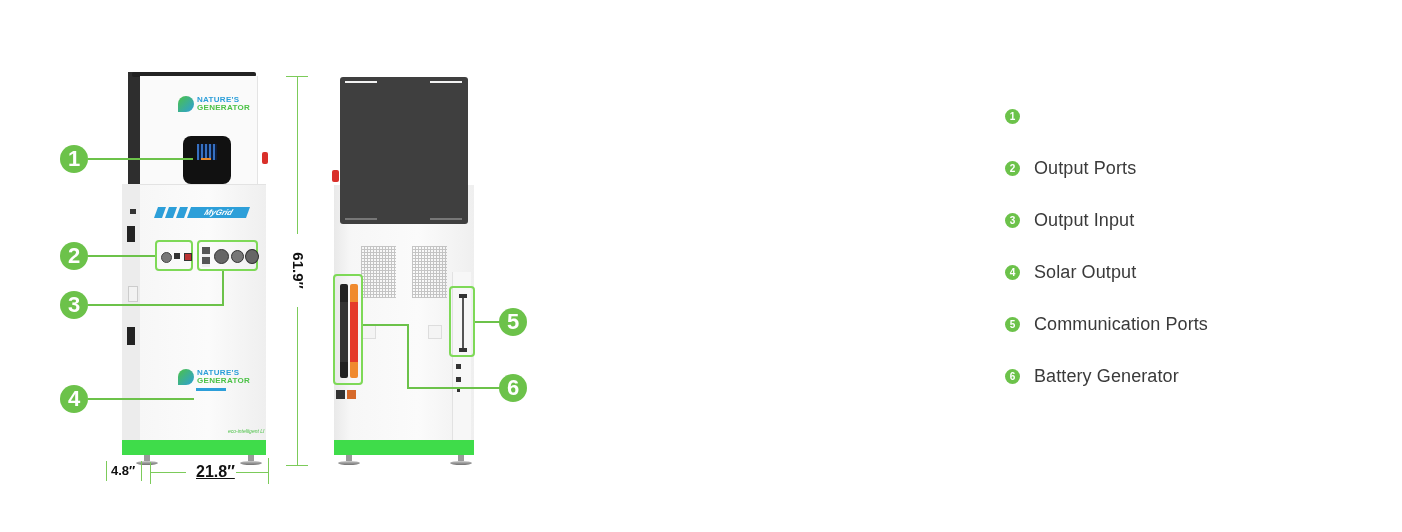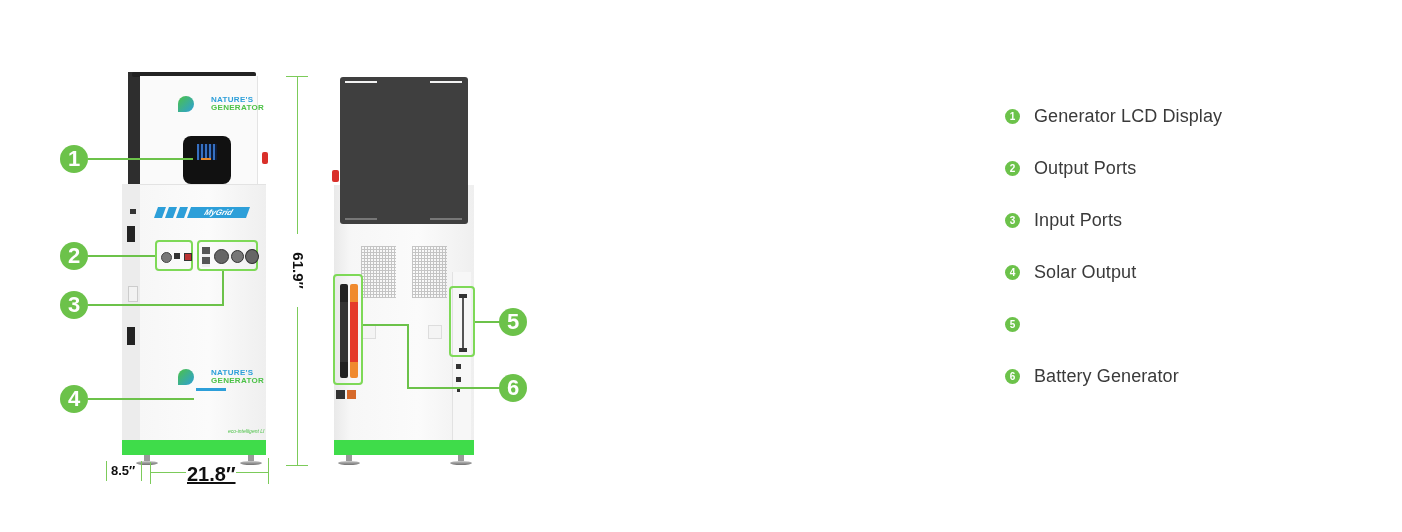--- a/index.html
+++ b/index.html
@@ -21,7 +21,7 @@
   .legend-label{font-size:18px;color:#3a3a3a;letter-spacing:0.1px;}
   .vent{background-image:repeating-linear-gradient(90deg,#9a9a9a 0 1px,transparent 1px 3px),repeating-linear-gradient(0deg,#9a9a9a 0 1px,transparent 1px 3px);opacity:.55;}
   .logo-text{font-weight:bold;font-size:8px;line-height:8px;color:#2d9fd9;letter-spacing:0.3px;}
-  .logo-text span{color:#4cc247;display:block;margin-left:14px;}
+  .logo-text span{color:#4cc247;display:block;}
 </style>
 </head>
 <body>

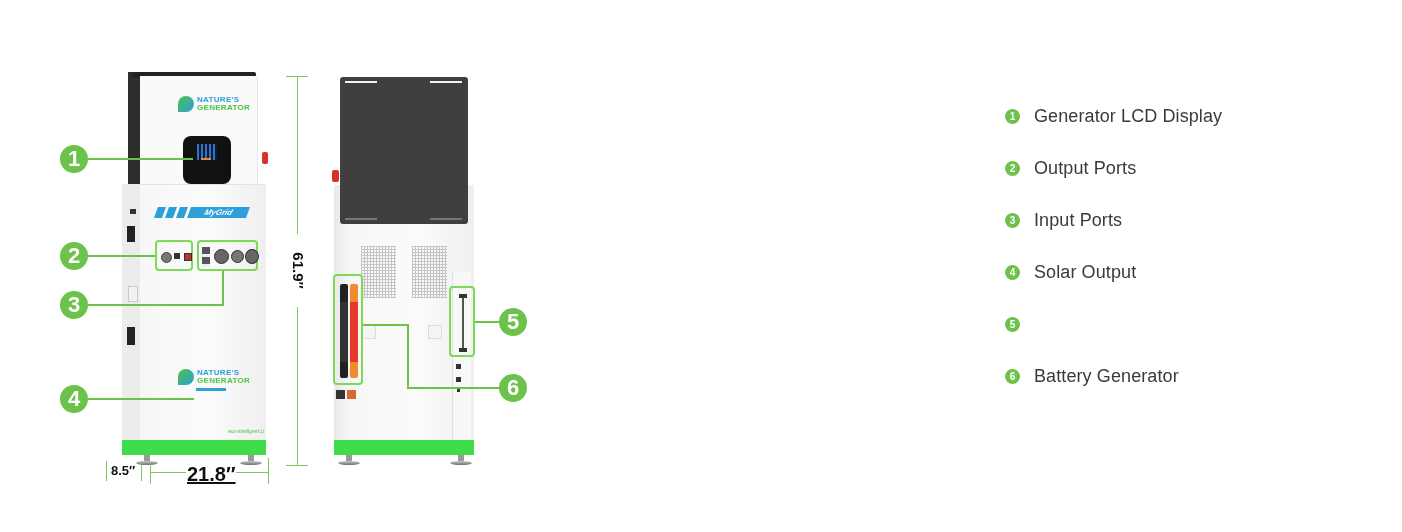--- a/index.html
+++ b/index.html
@@ -159,7 +159,6 @@
 <div>
   <div class="legend-row" style="top:105px;">
     <div class="legend-dot">1</div>
-    <div class="legend-label">Generator LCD Display</div>
   </div>
   <div class="legend-row" style="top:157px;">
     <div class="legend-dot">2</div>

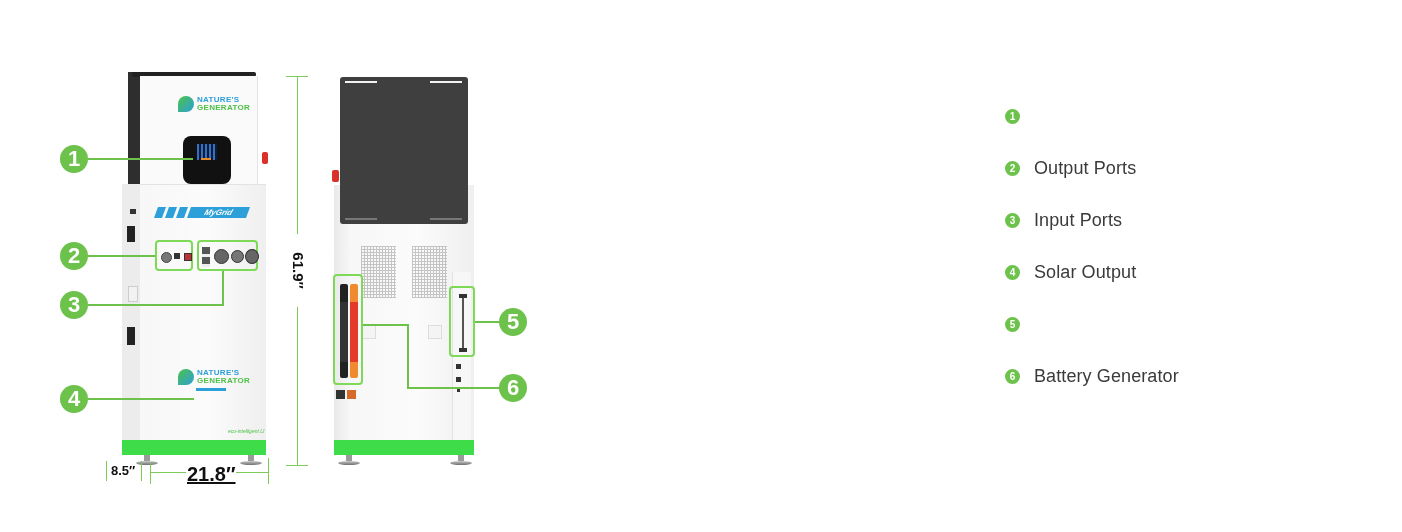--- a/index.html
+++ b/index.html
@@ -166,7 +166,7 @@
   </div>
   <div class="legend-row" style="top:209px;">
     <div class="legend-dot">3</div>
-    <div class="legend-label">Input Ports</div>
+    <div class="legend-label">Output Input</div>
   </div>
   <div class="legend-row" style="top:261px;">
     <div class="legend-dot">4</div>

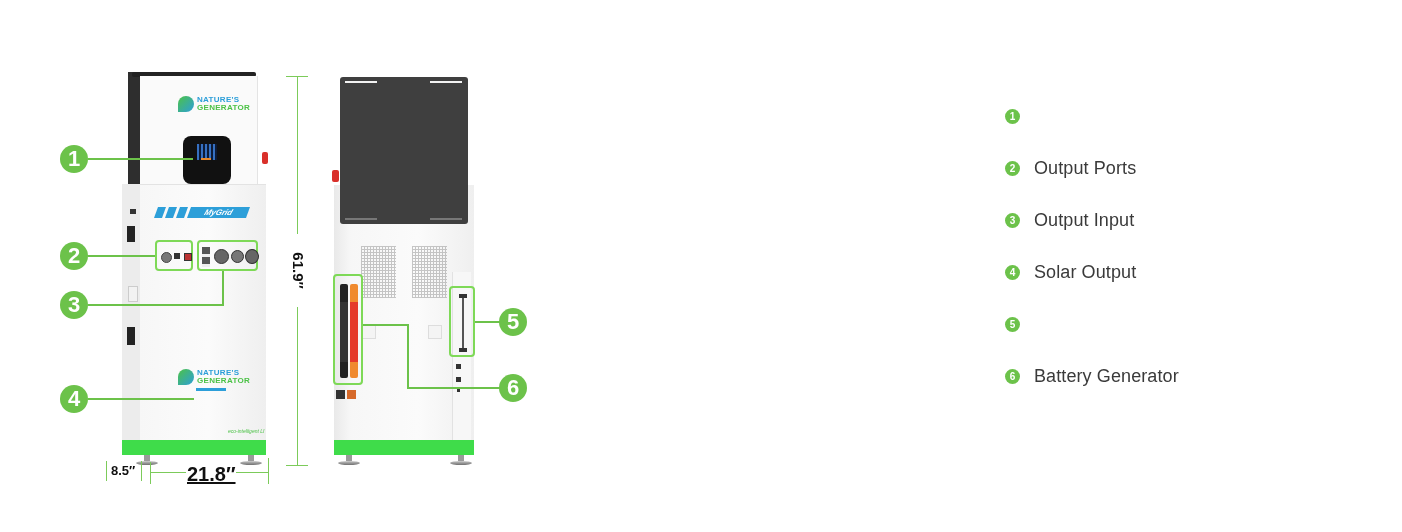--- a/index.html
+++ b/index.html
@@ -174,6 +174,7 @@
   </div>
   <div class="legend-row" style="top:313px;">
     <div class="legend-dot">5</div>
+    <div class="legend-label">Communication Ports</div>
   </div>
   <div class="legend-row" style="top:365px;">
     <div class="legend-dot">6</div>

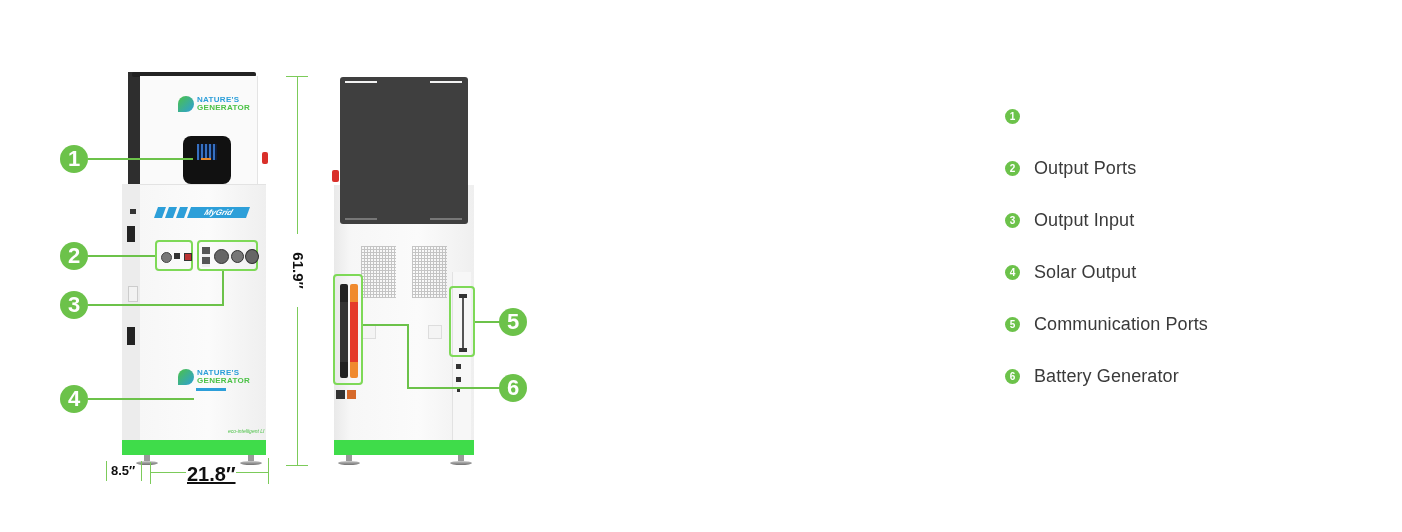--- a/index.html
+++ b/index.html
@@ -103,7 +103,7 @@
 <div class="abs dimline" style="left:286px;top:465px;width:22px;height:1px;"></div>
 
 <div class="abs dimline" style="left:106px;top:461px;width:1px;height:20px;"></div>
-<div class="abs dimlabel" style="left:111px;top:463px;font-size:13px;">8.5″</div>
+<div class="abs dimlabel" style="left:111px;top:463px;font-size:13px;">4.8″</div>
 <div class="abs dimline" style="left:141px;top:461px;width:1px;height:20px;"></div>
 <div class="abs dimline" style="left:150px;top:462px;width:1px;height:22px;"></div>
 <div class="abs dimline" style="left:151px;top:472px;width:35px;height:1px;"></div>

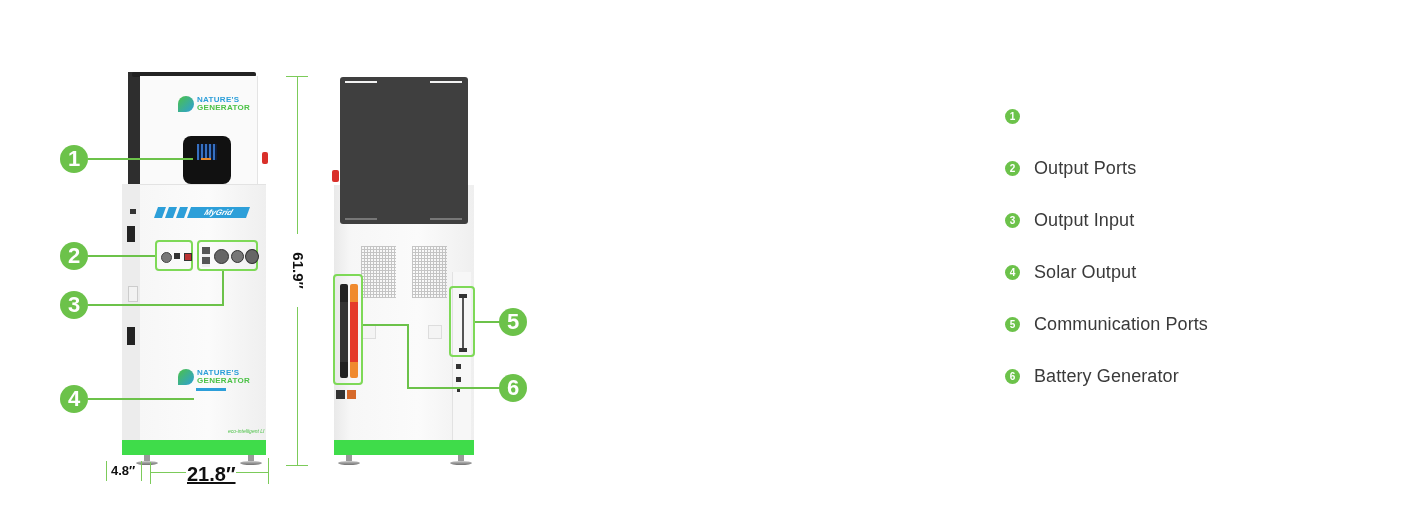--- a/index.html
+++ b/index.html
@@ -107,7 +107,7 @@
 <div class="abs dimline" style="left:141px;top:461px;width:1px;height:20px;"></div>
 <div class="abs dimline" style="left:150px;top:462px;width:1px;height:22px;"></div>
 <div class="abs dimline" style="left:151px;top:472px;width:35px;height:1px;"></div>
-<div class="abs dimlabel" style="left:187px;top:463px;font-size:20px;text-decoration:underline;">21.8″</div>
+<div class="abs dimlabel" style="left:196px;top:463px;font-size:16px;text-decoration:underline;">21.8″</div>
 <div class="abs dimline" style="left:236px;top:472px;width:32px;height:1px;"></div>
 <div class="abs dimline" style="left:268px;top:458px;width:1px;height:26px;"></div>
 

